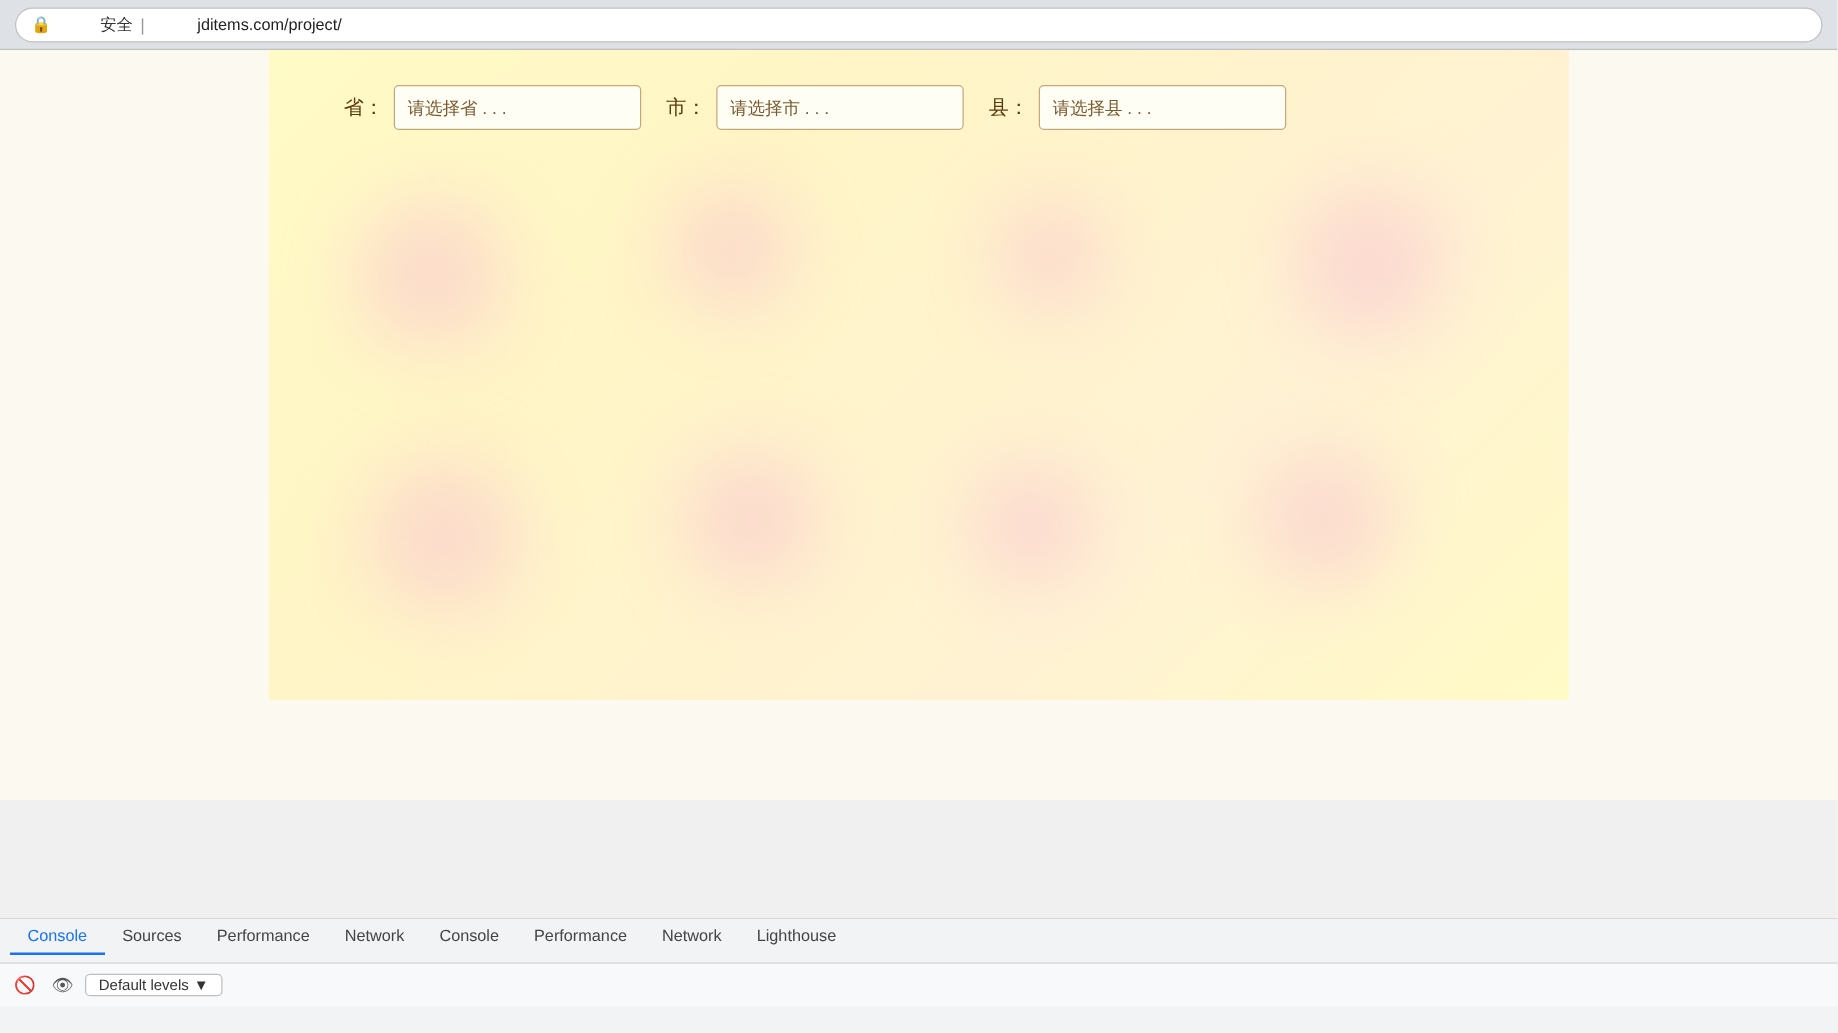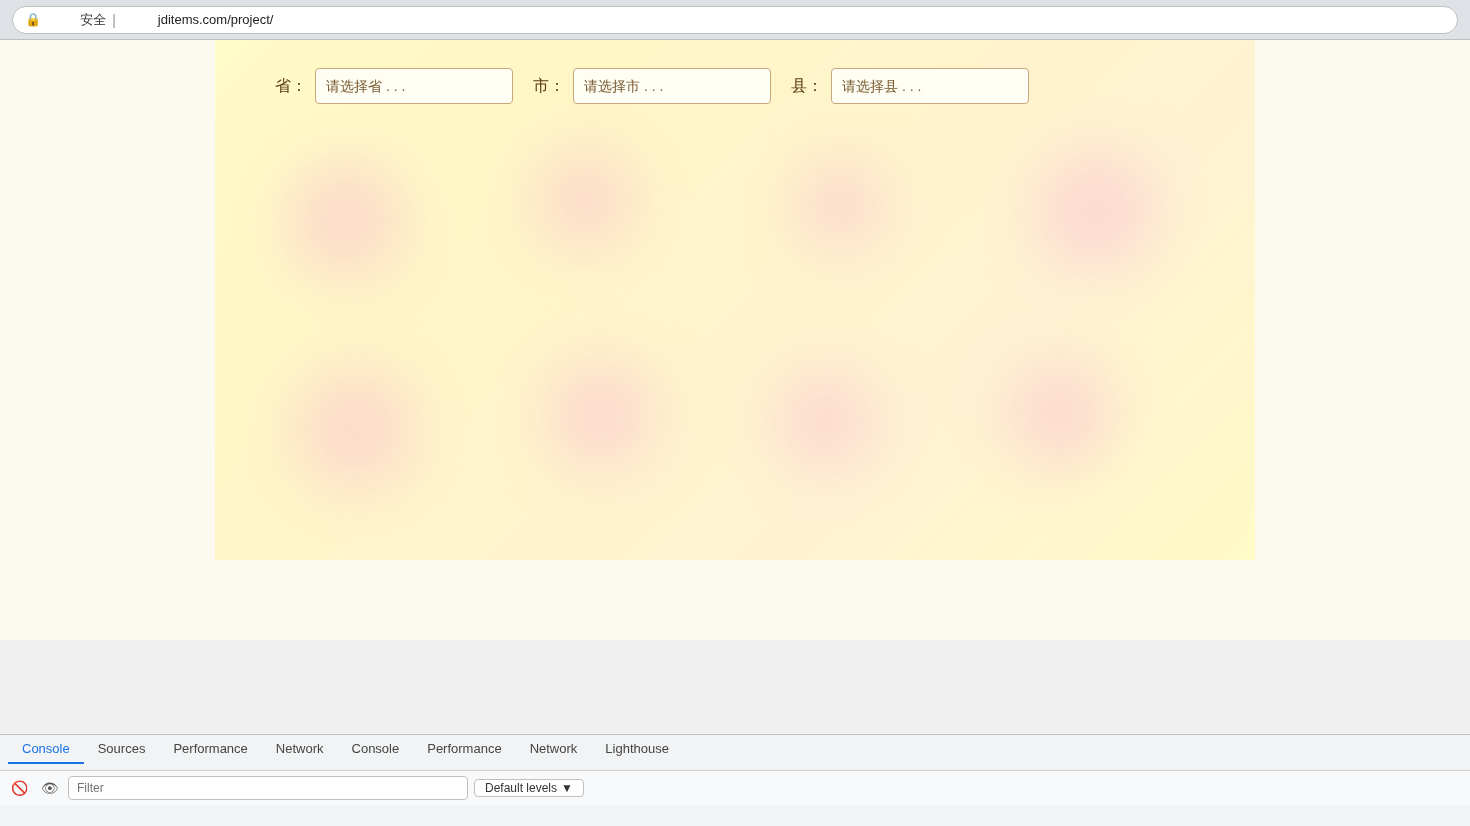--- a/index.html
+++ b/index.html
@@ -289,7 +289,6 @@
   <div class="devtools-toolbar">
     <button class="toolbar-btn" title="Clear console">🚫</button>
     <button class="toolbar-btn" title="Filter">👁</button>
-    <input class="filter-input" type="text" placeholder="Filter" style="">
     <button class="levels-btn">
       <span>Default levels</span>
       <span>▼</span>

